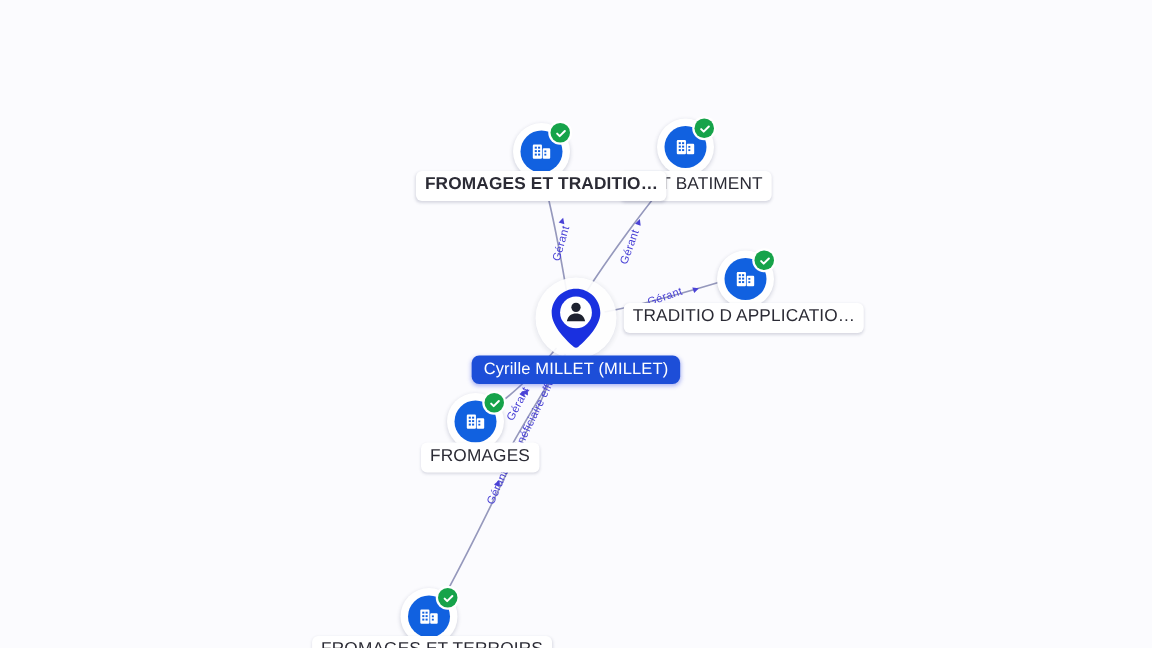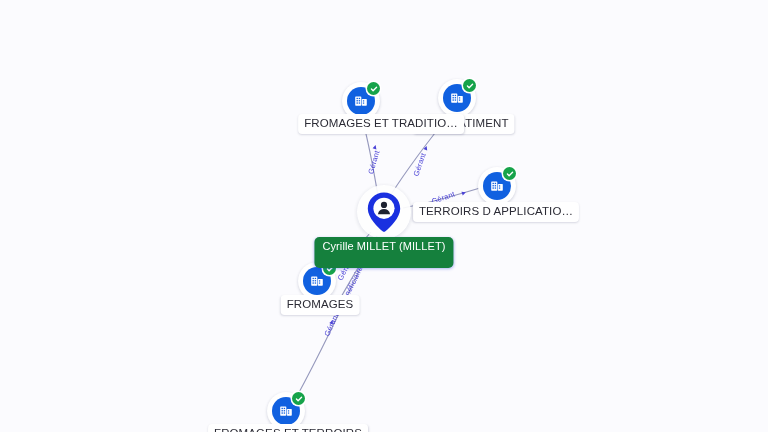--- a/index.html
+++ b/index.html
@@ -302,7 +302,7 @@
       </svg>
     </div>
   </div>
-  <div class="node-label" style="left:381px; top:114px;">FROMAGES ET TRADITIO…</div>
+  <div class="node-label" style="left:361px; top:114px;font-weight:bold;">FROMAGES ET TRADITIO…</div>
 
   <div class="person-node" style="left:384px; top:212px;">
     <div class="person-halo"></div>

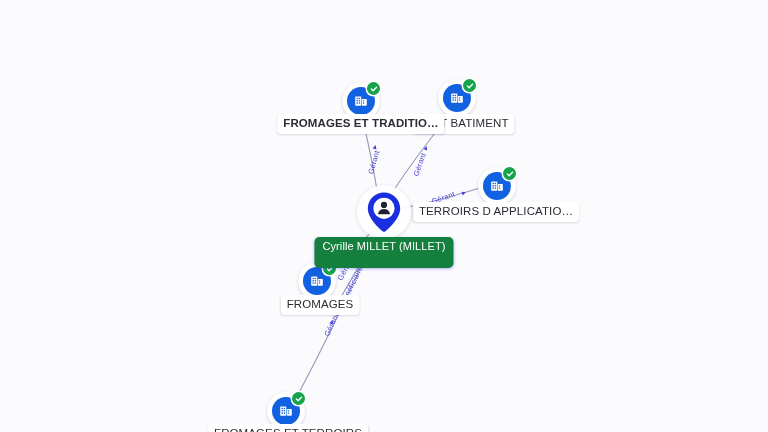--- a/index.html
+++ b/index.html
@@ -254,7 +254,7 @@
       </svg>
     </div>
   </div>
-  <div class="node-label" style="left:496px; top:202px;">TERROIRS D APPLICATIO…</div>
+  <div class="node-label" style="left:496px; top:202px;">TRADITIO D APPLICATIO…</div>
 
   <div class="company-node" style="left:457px; top:98px;">
     <div class="company-halo"></div>

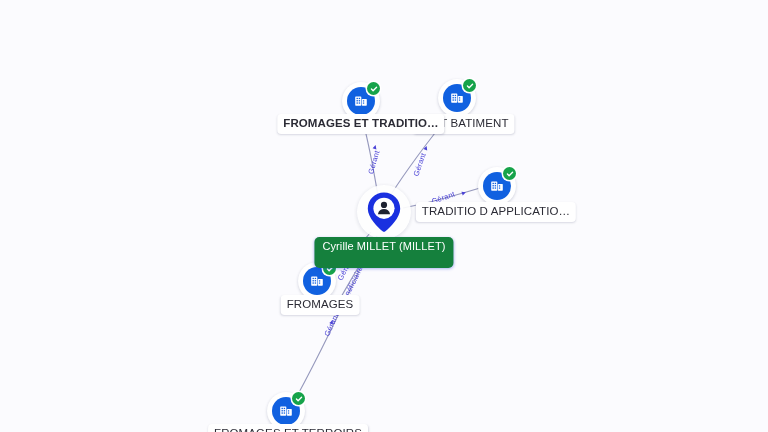--- a/index.html
+++ b/index.html
@@ -116,11 +116,11 @@
     box-shadow: 0 1px 2px rgba(40, 50, 90, 0.17);
   }
   .node-label.primary {
-    background: #15803d;
+    background: #1d4ed8;
     color: #ffffff;
     font-size: 11px;
     line-height: 12px;
-    padding: 3px 8px 16px 8px;
+    padding: 3px 8px 4px 8px;
     border-radius: 5px;
     box-shadow: 0 1px 3px rgba(26, 48, 224, 0.35);
   }

